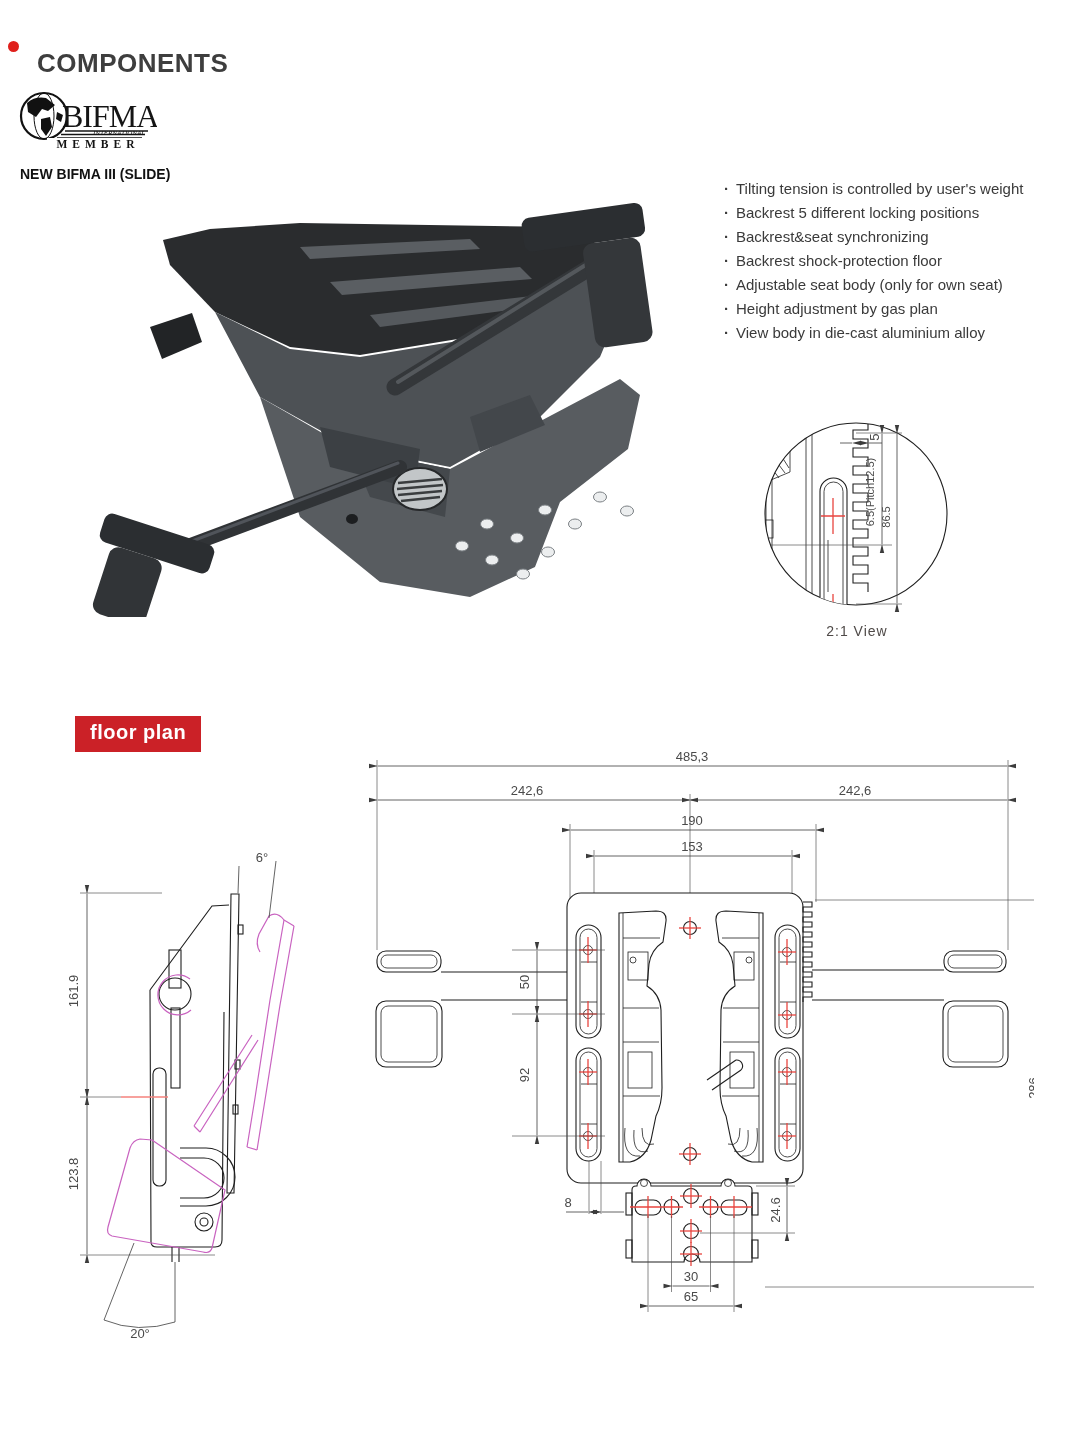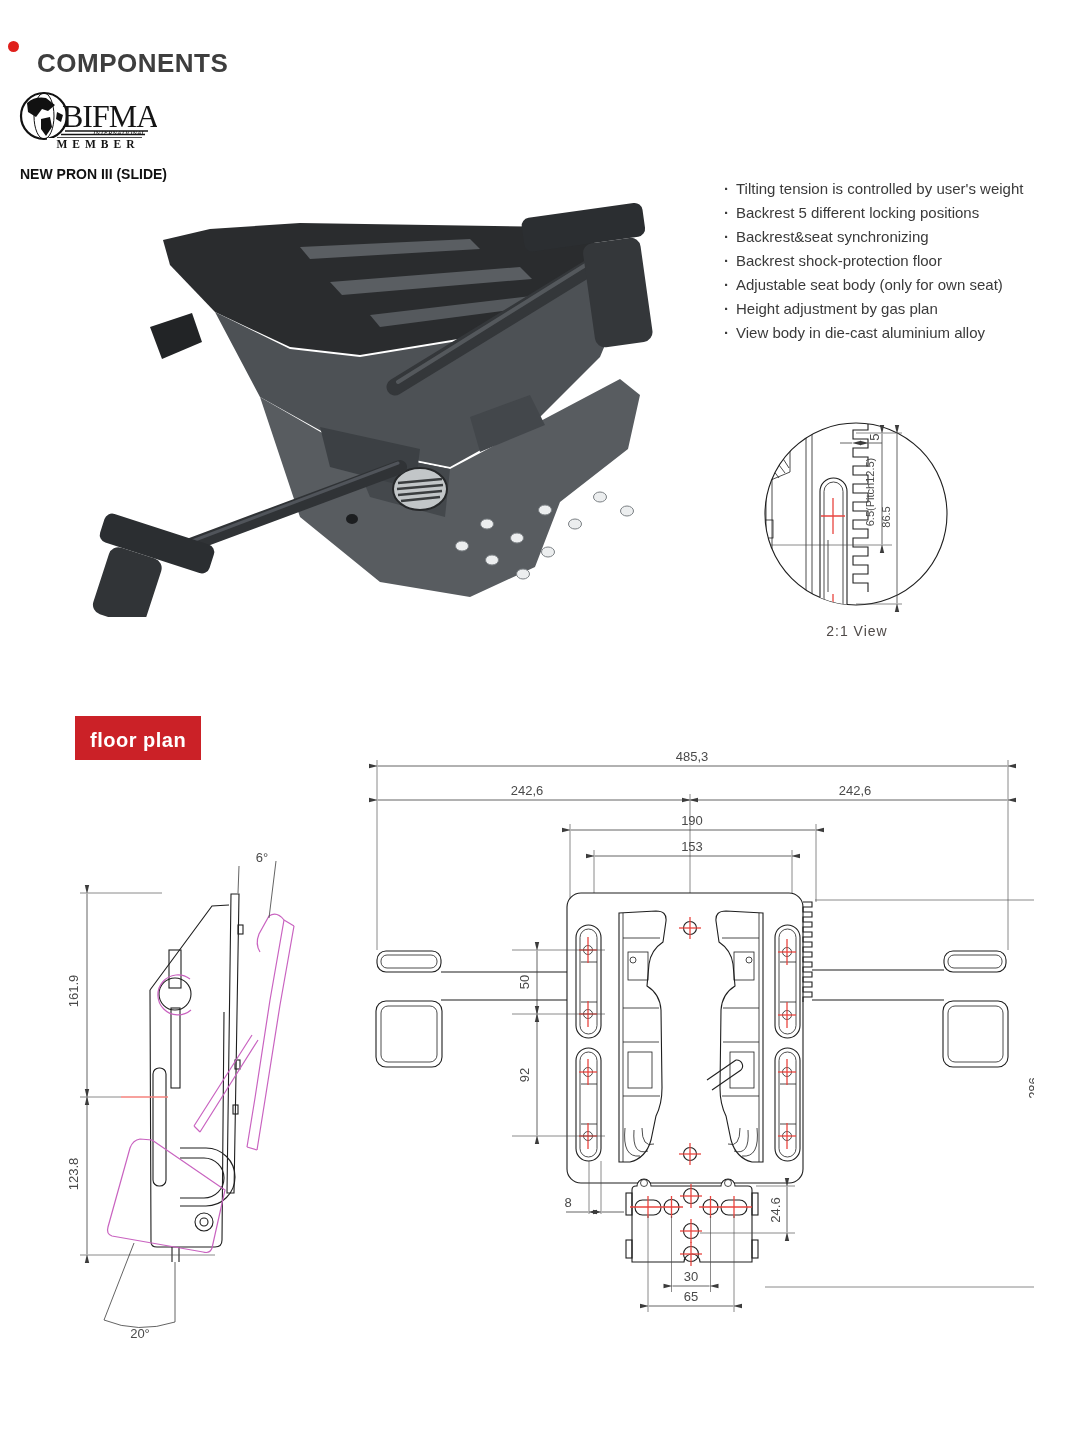--- a/index.html
+++ b/index.html
@@ -64,7 +64,7 @@
     <text x="81" y="60" text-anchor="middle" font-family="Liberation Serif,serif" font-weight="700" font-size="11.5" letter-spacing="5" fill="#141414">MEMBER</text>
   </svg>
 
-  <div class="product-name">NEW PRON III (SLIDE)</div>
+  <div class="product-name">NEW BIFMA III (SLIDE)</div>
 
   <svg class="render" width="585" height="425" viewBox="85 195 585 425">
     <g>

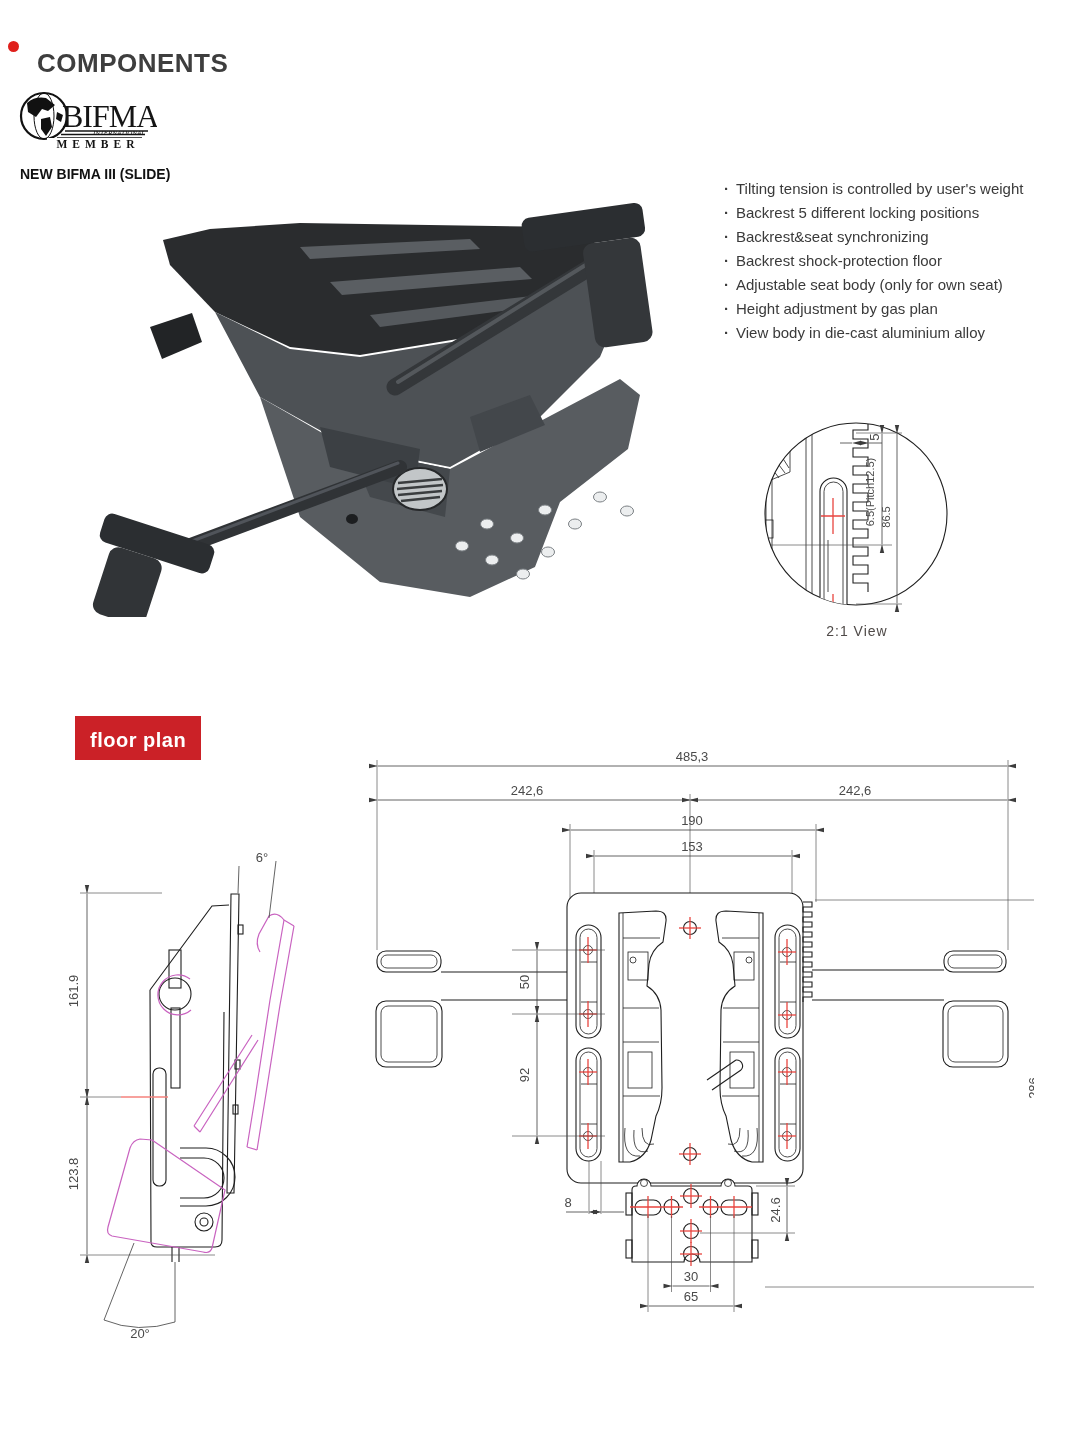--- a/index.html
+++ b/index.html
@@ -21,7 +21,7 @@
   .detail{position:absolute;left:740px;top:398px;}
   
   .floor-badge{position:absolute;left:75px;top:716px;background:#cb2127;color:#fff;
-       font-weight:700;font-size:20px;padding:13px 15px 8px 15px;letter-spacing:.5px;}
+       font-weight:700;font-size:20px;padding:5px 15px 8px 15px;letter-spacing:.5px;}
   .plan{position:absolute;left:60px;top:748px;}
   
   .dln{stroke:#3c3c3c;stroke-width:.8;fill:none;}

